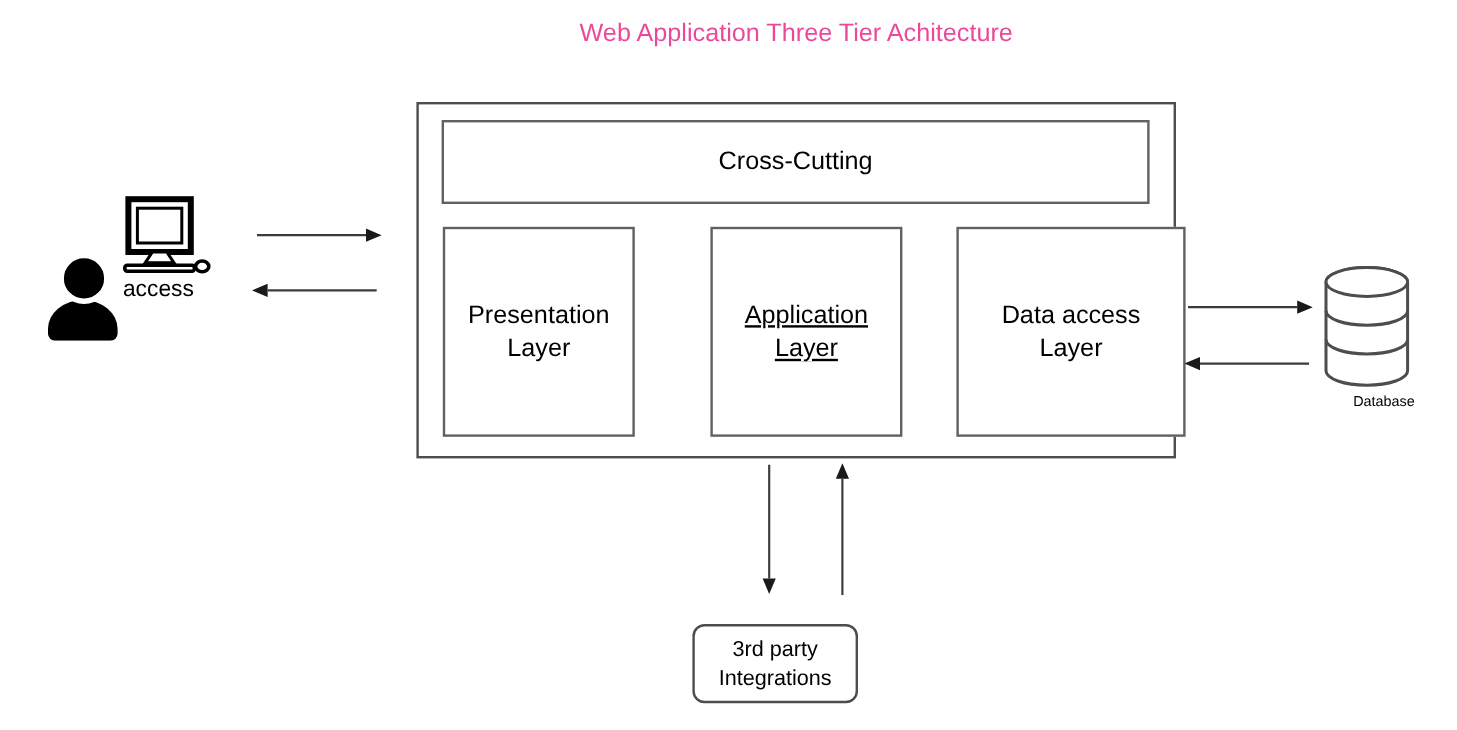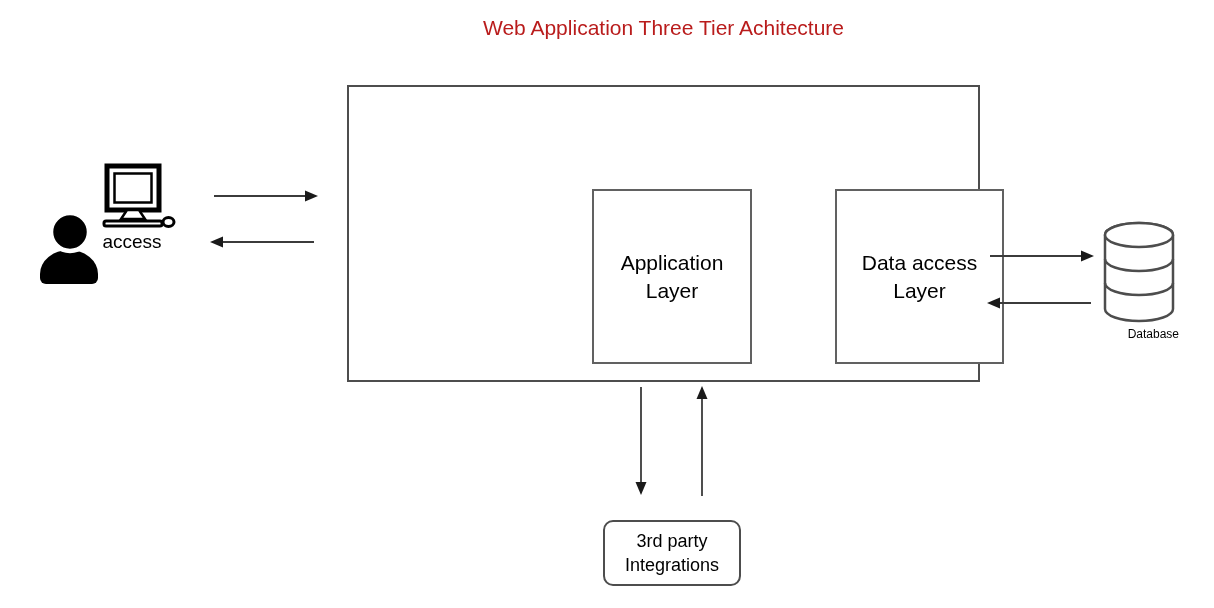--- a/index.html
+++ b/index.html
@@ -21,7 +21,7 @@
     left: 347px; top: 16px; width: 633px;
     text-align: center;
     font-size: 21px;
-    color: #b91c1c;
+    color: #ec4899;
     white-space: nowrap;
   }
 

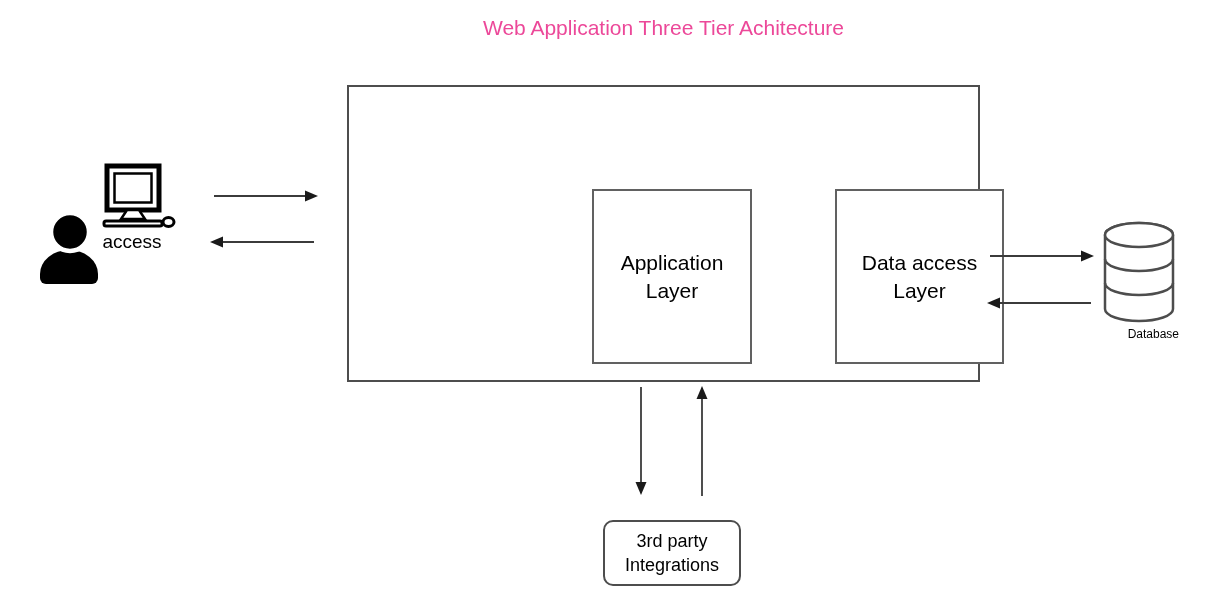--- a/index.html
+++ b/index.html
@@ -119,6 +119,9 @@
 
   <div class="abs outer-box"></div>
 
+  <div class="abs cross-cutting-box">
+    <span>Cross-Cutting</span>
+  </div>
 
   <div class="abs layer-box layer-application">
     <span>Application Layer</span>

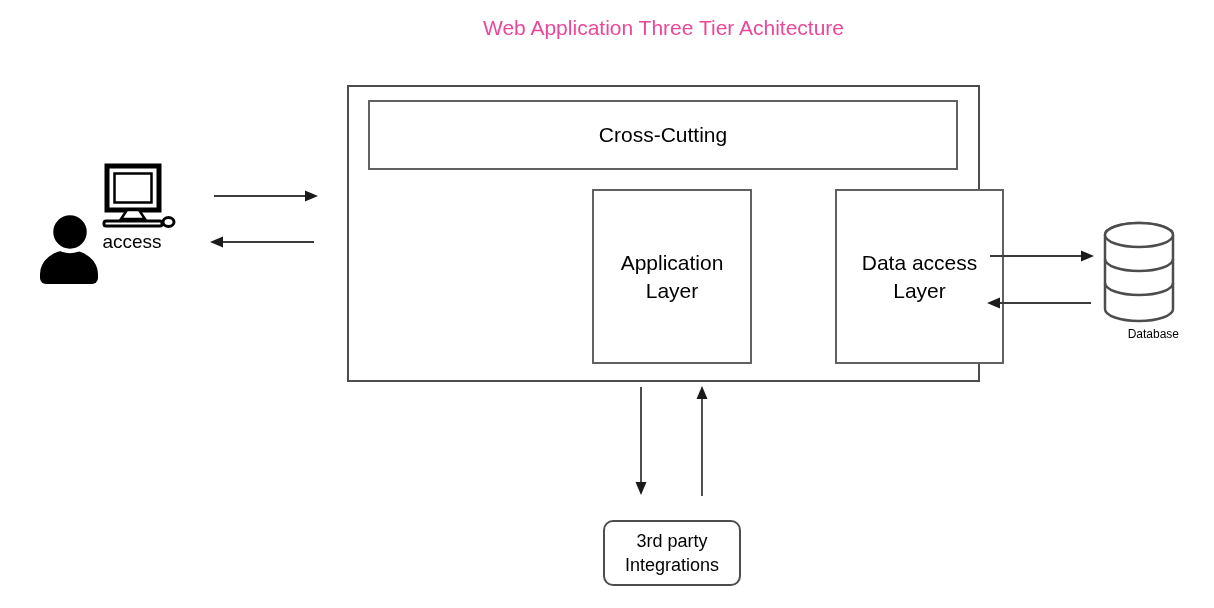--- a/index.html
+++ b/index.html
@@ -123,6 +123,9 @@
     <span>Cross-Cutting</span>
   </div>
 
+  <div class="abs layer-box layer-presentation">
+    <span>Presentation Layer</span>
+  </div>
   <div class="abs layer-box layer-application">
     <span>Application Layer</span>
   </div>

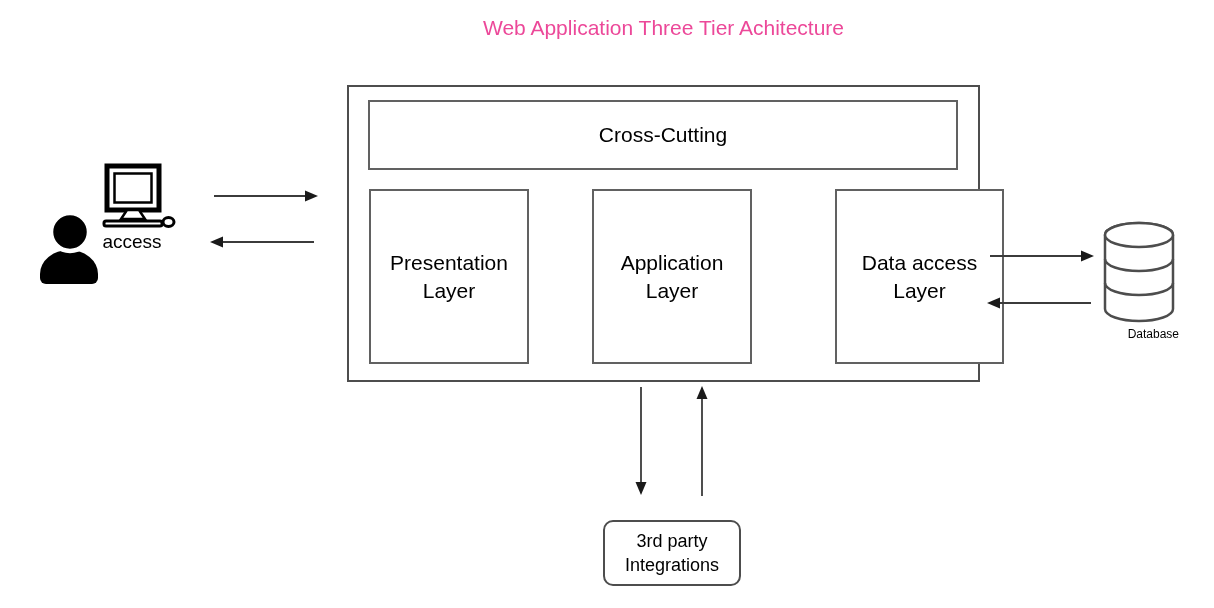--- a/index.html
+++ b/index.html
@@ -47,7 +47,7 @@
     padding: 0 14px;
   }
   .layer-presentation { left: 369px; width: 160px; }
-  .layer-application  { left: 592px; width: 160px; }
+  .layer-application  { left: 592px; width: 160px; text-decoration: underline; }
   .layer-data-access  { left: 797px; width: 169px; margin-left: 38px; }
 
   .integrations-box {

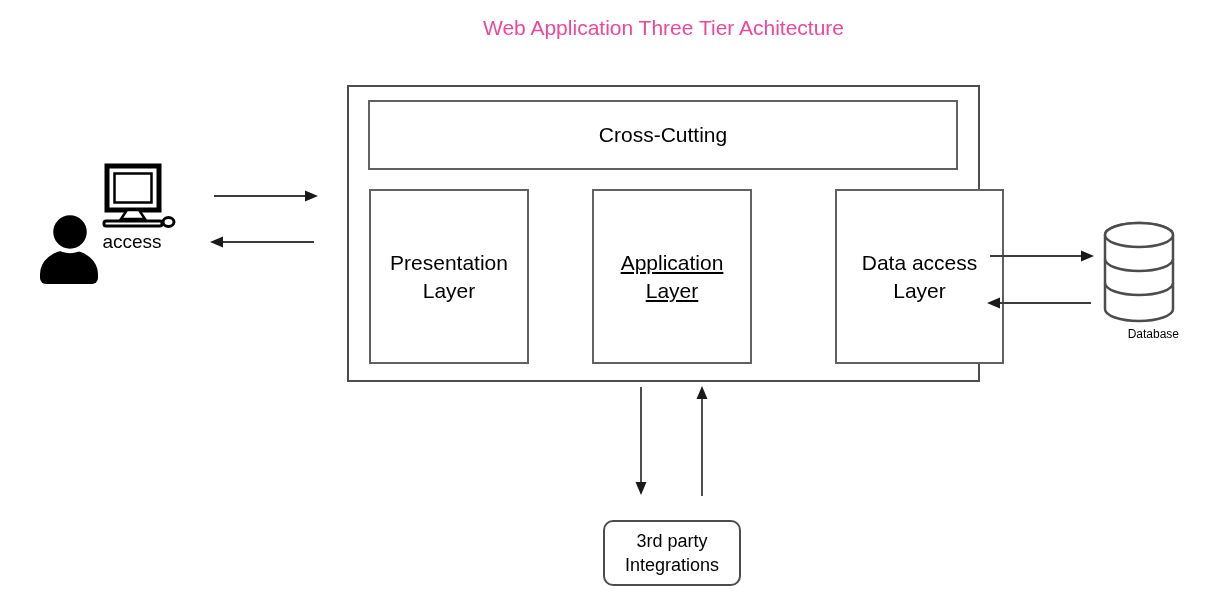--- a/index.html
+++ b/index.html
@@ -48,7 +48,7 @@
   }
   .layer-presentation { left: 369px; width: 160px; }
   .layer-application  { left: 592px; width: 160px; text-decoration: underline; }
-  .layer-data-access  { left: 797px; width: 169px; margin-left: 38px; }
+  .layer-data-access  { left: 797px; width: 191px; }
 
   .integrations-box {
     left: 603px; top: 520px; width: 138px; height: 66px;

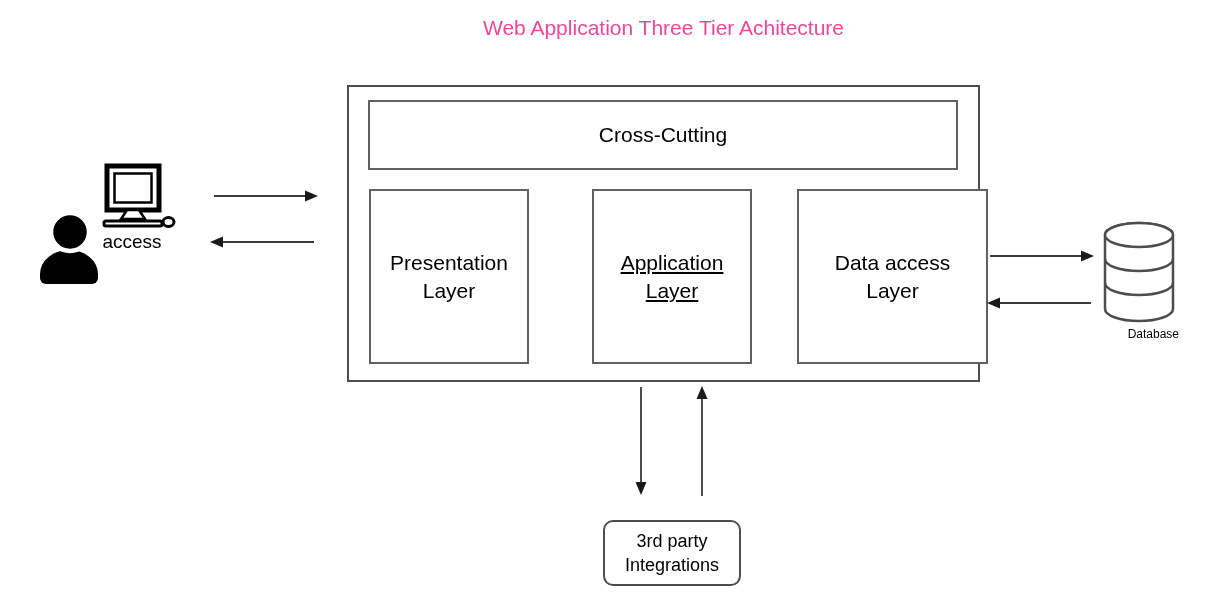--- a/index.html
+++ b/index.html
@@ -51,7 +51,7 @@
   .layer-data-access  { left: 797px; width: 191px; }
 
   .integrations-box {
-    left: 603px; top: 520px; width: 138px; height: 66px;
+    left: 577px; top: 520px; width: 138px; height: 66px;
     border: 2px solid #4d4d4d;
     border-radius: 10px;
     background: #ffffff;

